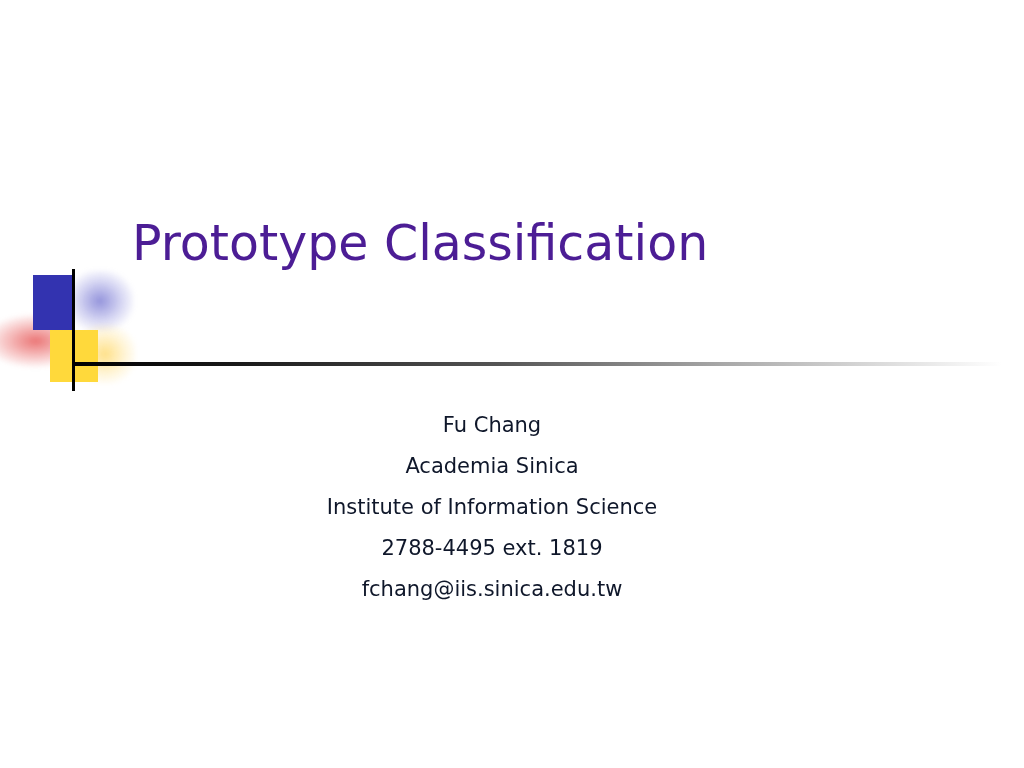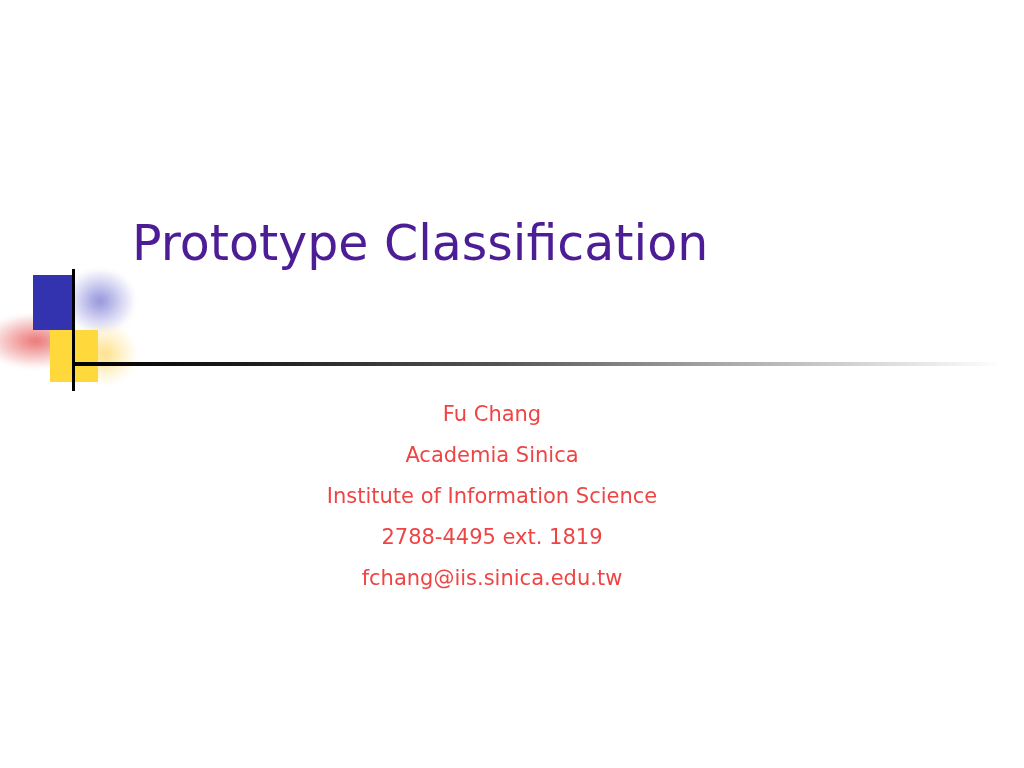--- a/index.html
+++ b/index.html
@@ -115,10 +115,10 @@
   .subtitle {
     position: absolute;
     left: 0px;
-    top: 394px;
+    top: 405px;
     width: 984px;
     text-align: center;
-    color: #ef4444;
+    color: #0f172a;
     font-size: 21px;
     line-height: 41px;
   }

